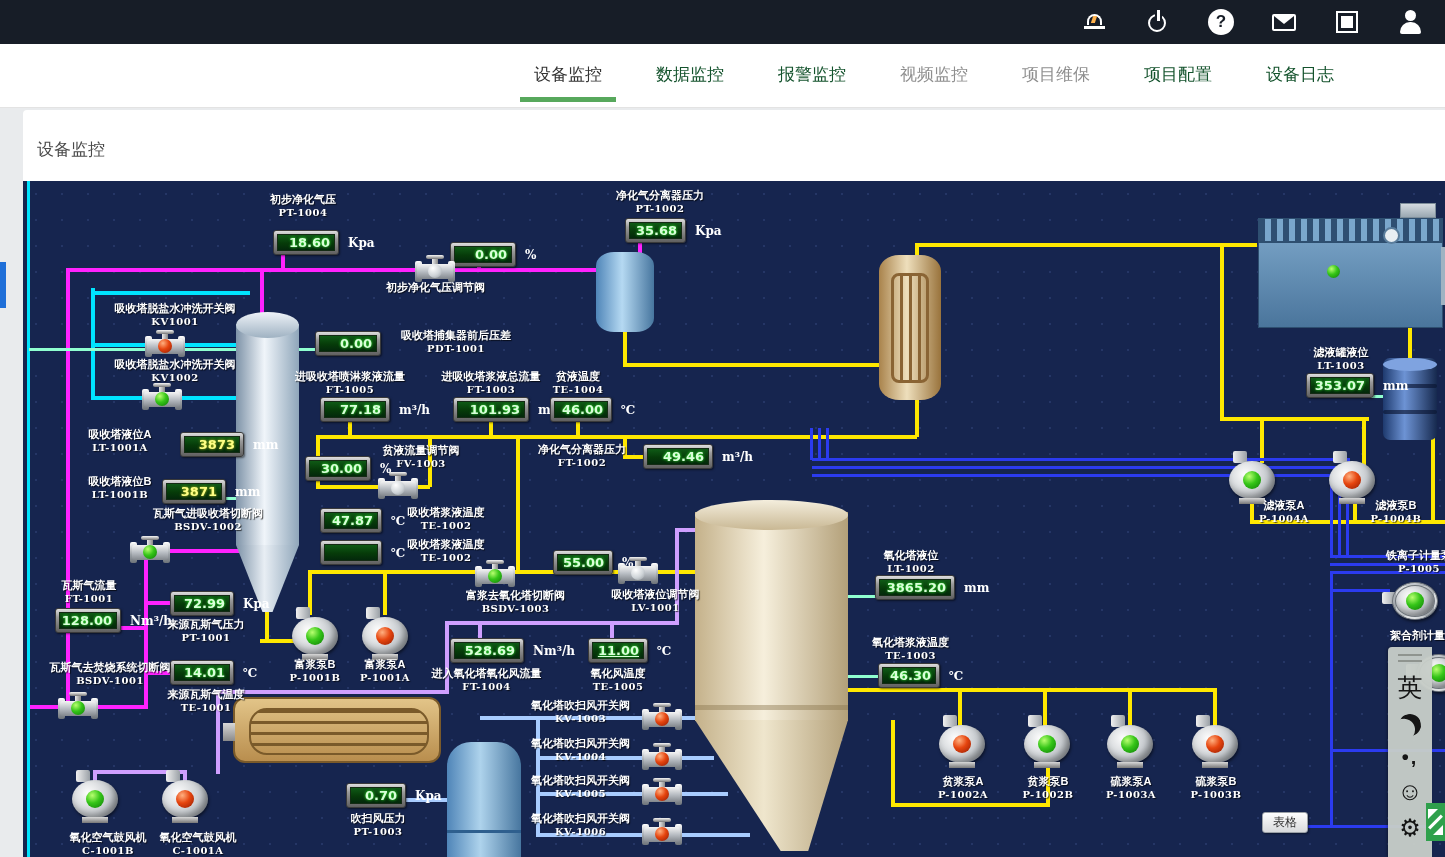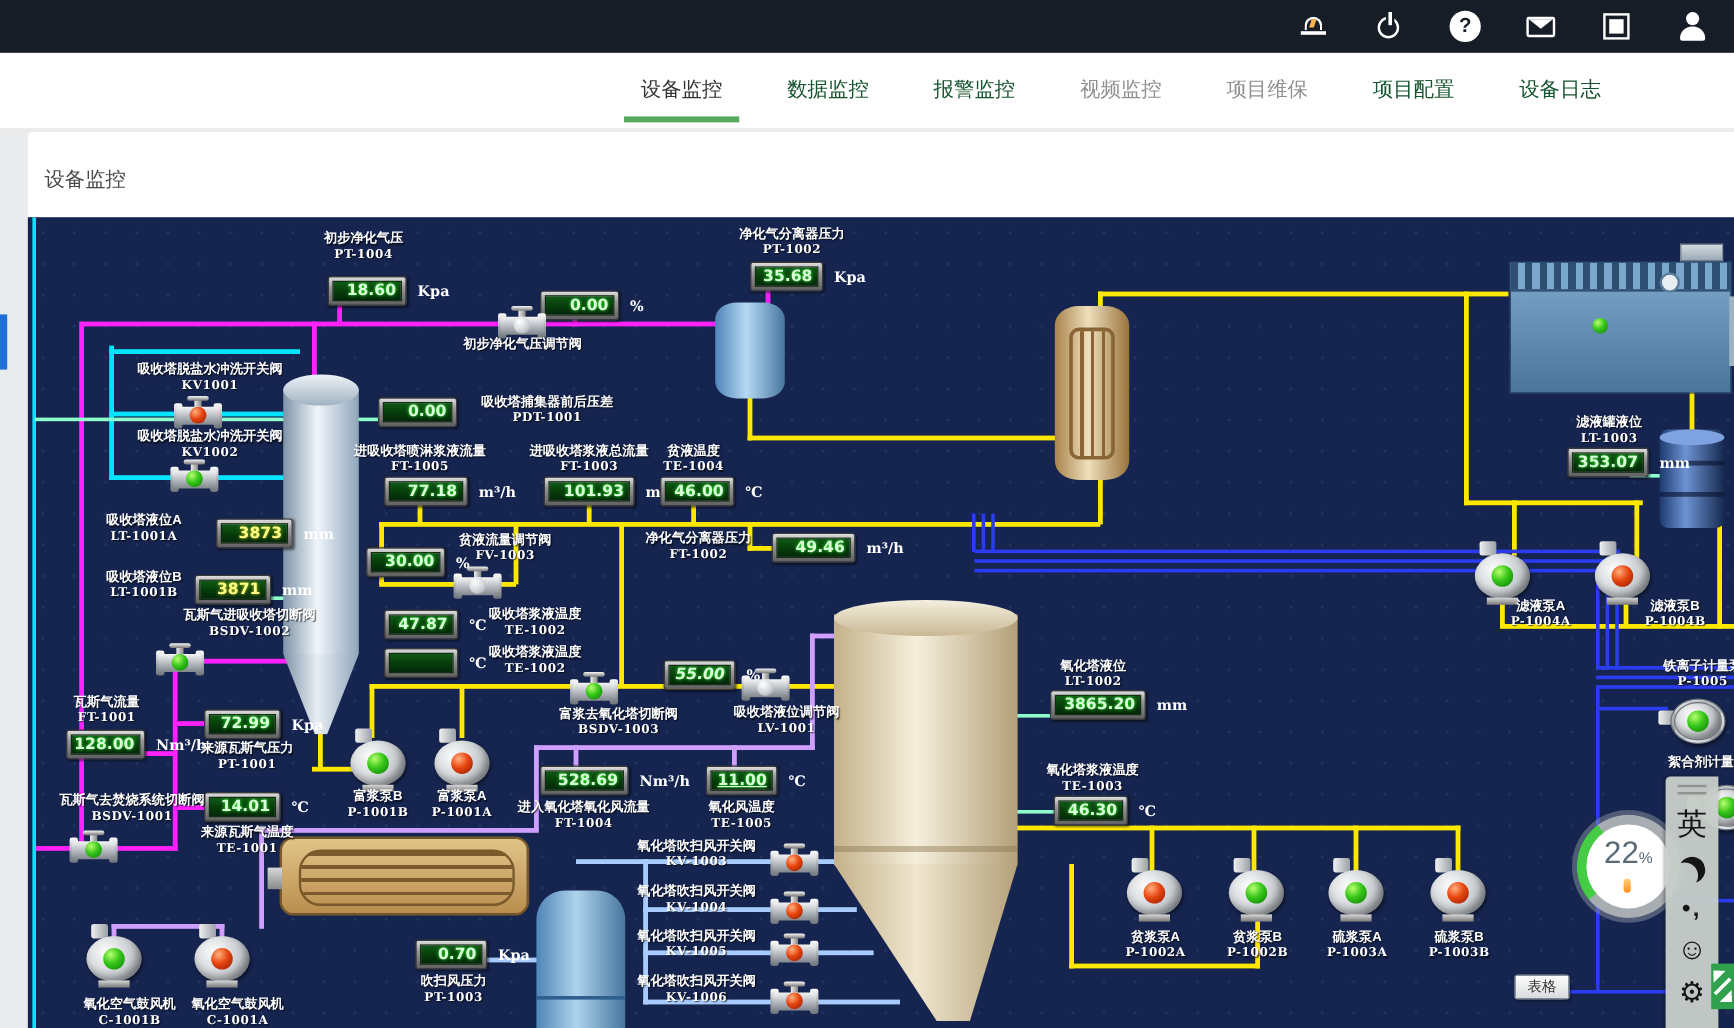--- a/index.html
+++ b/index.html
@@ -456,7 +456,7 @@
       </div>
       <div class="gauge" style="left: 530px; top: 369px;">
         <div class="bezel">
-          <div class="scr" style="width: 52px; font-style: italic;">55.00</div>
+          <div class="scr" style="width: 52px;">55.00</div>
         </div>
         <span class="unit">%</span>
       </div>

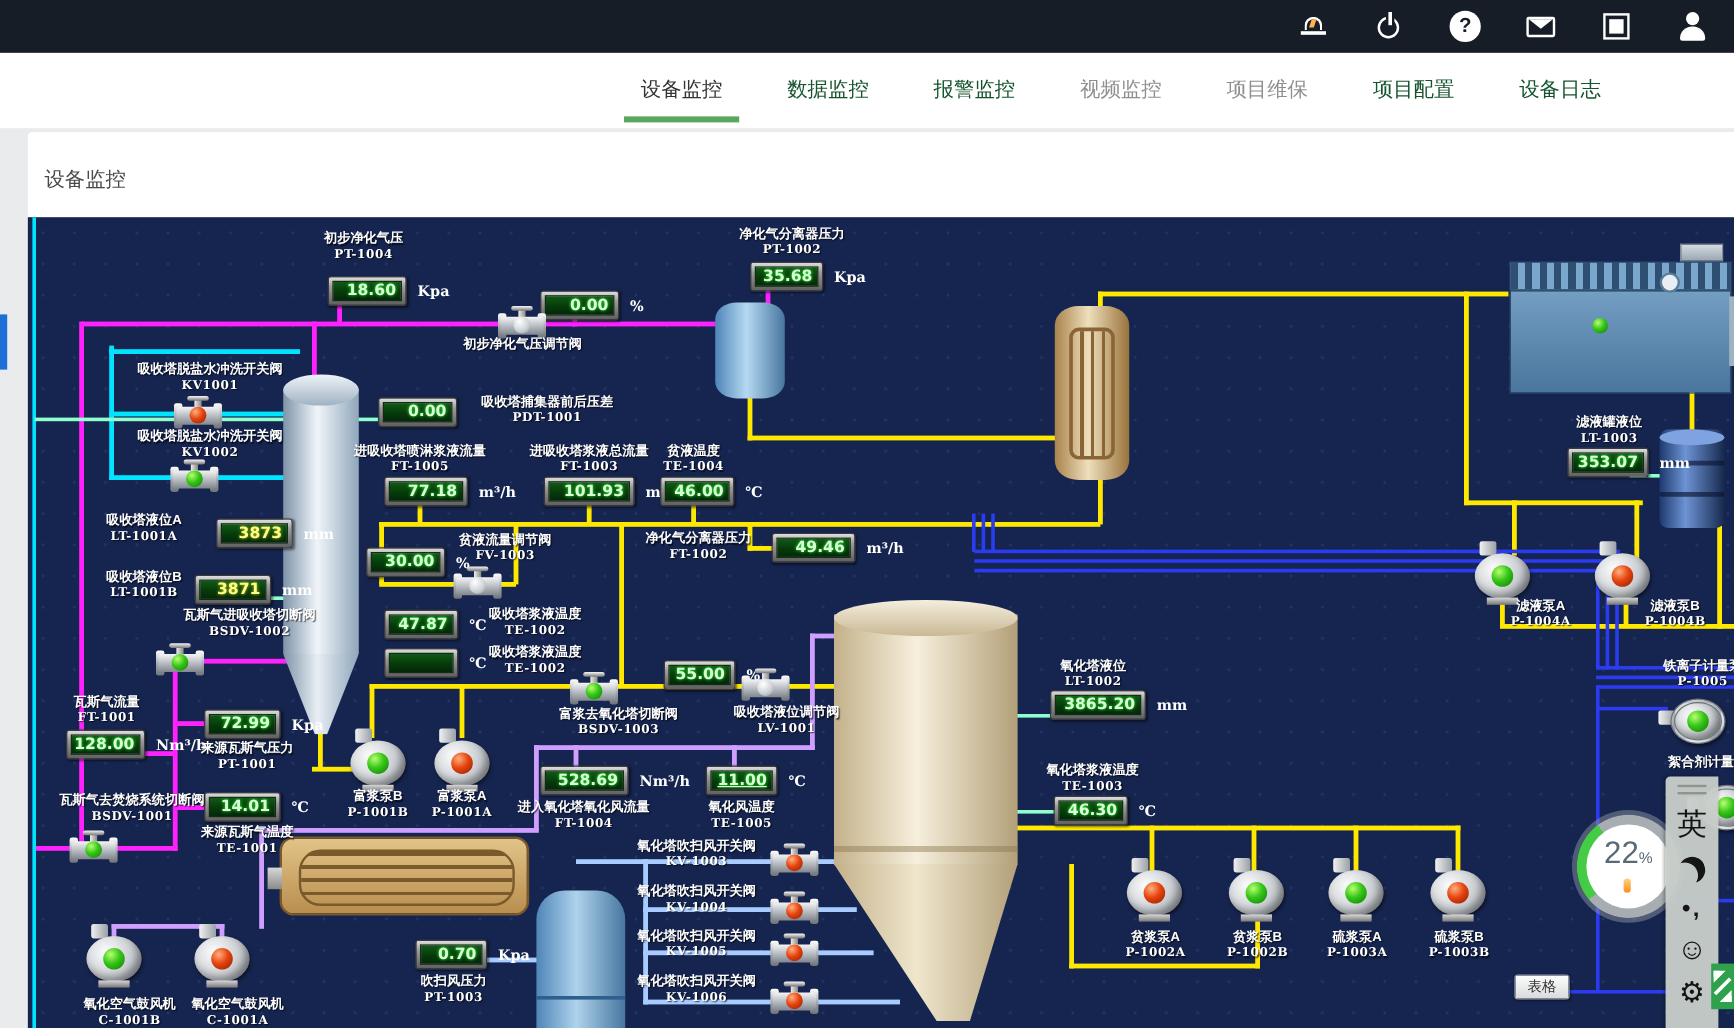--- a/index.html
+++ b/index.html
@@ -215,15 +215,6 @@
         <div class="line"></div>
       </div>
 
-    <div class="cgauge">
-      <div class="face">
-        <div class="pct"><span>22</span><small>%</small></div>
-        <div class="temp">
-            <span class="thermo"></span>
-            <span></span>
-          </div>
-      </div>
-    </div>
 
     <div class="ime">
       <div class="handle"></div>

